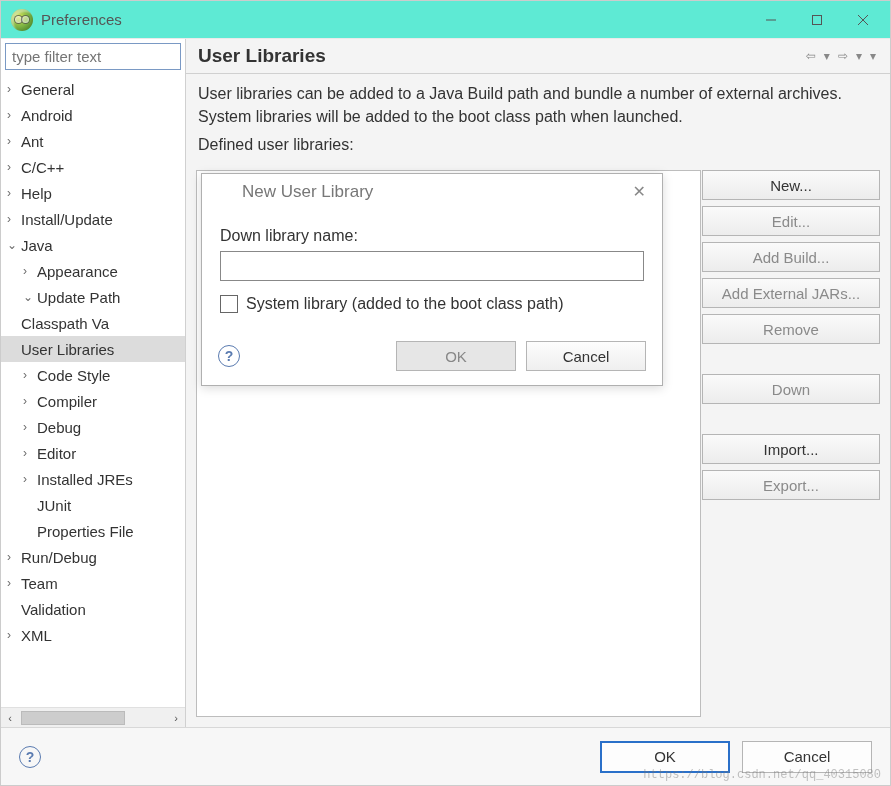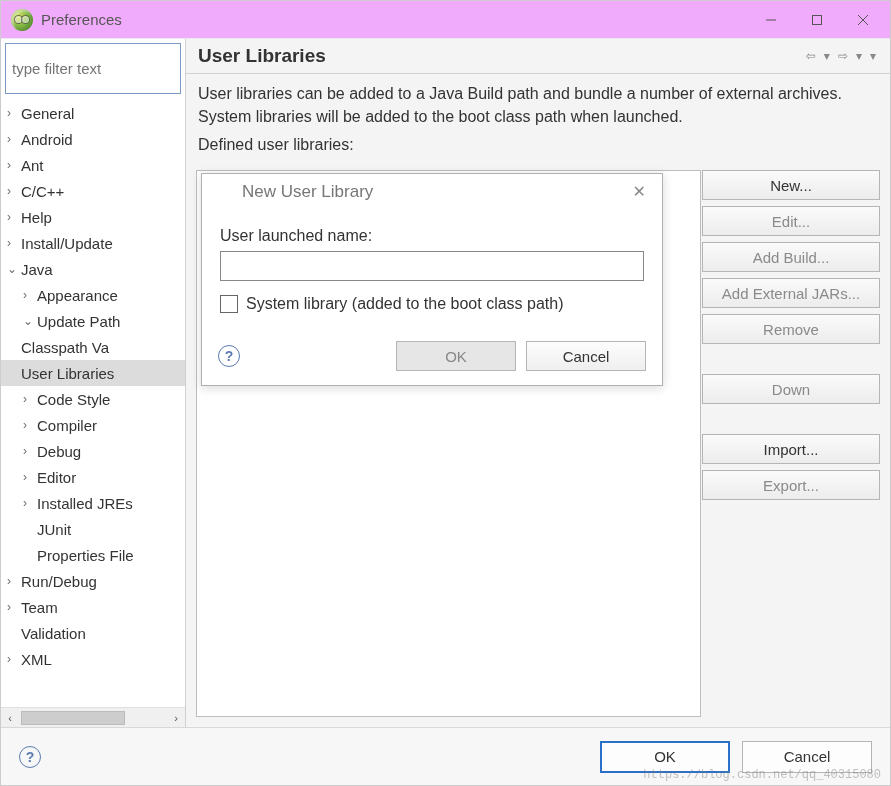--- a/index.html
+++ b/index.html
@@ -5,7 +5,7 @@
 * { box-sizing: border-box; font-family: "Segoe UI", Tahoma, sans-serif; }
 body { margin: 0; background: #fff; color: #333; font-size: 15px; }
 .window { width: 891px; height: 786px; border: 1px solid #ccc; display: flex; flex-direction: column; background: #fff; }
-.titlebar { height: 38px; display: flex; align-items: center; padding: 0 4px 0 10px; background: #f0abfc; border-bottom: 1px solid #eaeaea; }
+.titlebar { height: 38px; display: flex; align-items: center; padding: 0 4px 0 10px; background: #5eead4; border-bottom: 1px solid #eaeaea; }
 .titlebar .title { flex: 1; color: #555; font-size: 15px; }
 .titlebar .logo { width: 22px; height: 22px; margin-right: 8px; border-radius: 50%; background: radial-gradient(circle at 35% 35%, #d4e157, #7cb342, #33691e); box-shadow: inset 3px 3px 2px rgba(255,255,255,.4); position: relative; }
 .titlebar .logo::before, .titlebar .logo::after { content: ""; position: absolute; width: 7px; height: 7px; border-radius: 50%; border: 1px solid rgba(0,0,0,.5); box-shadow: inset 0 0 2px #fff; background: rgba(255,255,255,.4); top: 6px; }

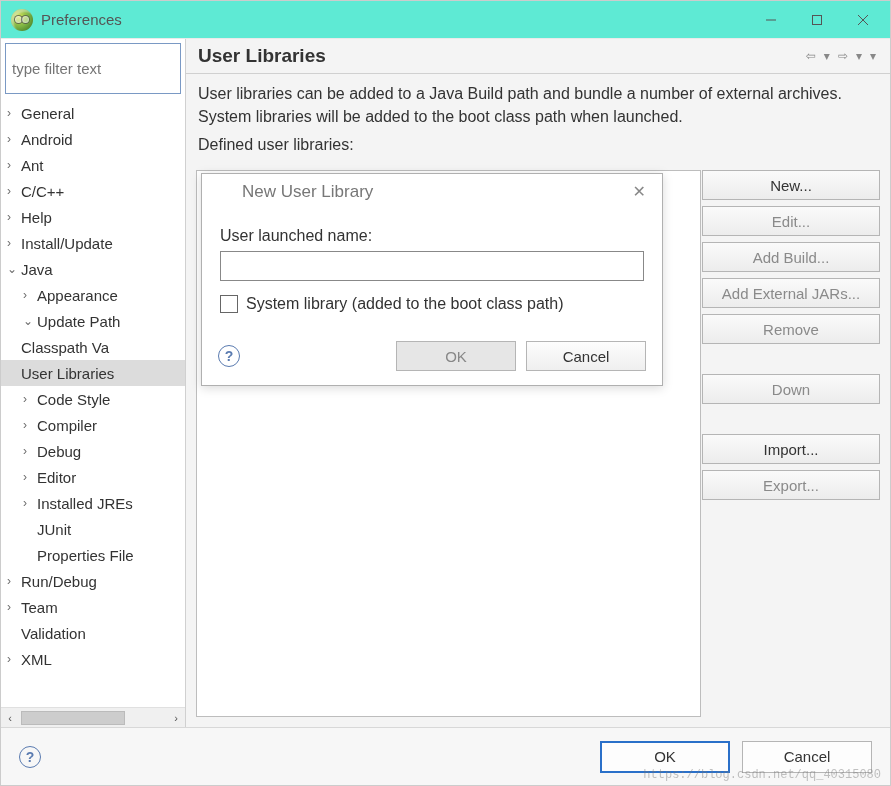--- a/index.html
+++ b/index.html
@@ -16,7 +16,7 @@
 .winbtn svg { stroke: #555; stroke-width: 1; fill: none; }
 .body { flex: 1; display: flex; min-height: 0; }
 .sidebar { width: 185px; border-right: 1px solid #d0d0d0; display: flex; flex-direction: column; }
-.filter { margin: 4px; border: 1px solid #7a99c4; padding: 16px 6px; color: #0c4a6e; font-size: 15px; background: #fff; }
+.filter { margin: 4px; border: 1px solid #7a99c4; padding: 4px 6px; color: #0c4a6e; font-size: 15px; background: #fff; }
 .tree { flex: 1; overflow: hidden; padding: 2px 0; }
 .node { display: flex; align-items: center; height: 26px; padding-left: 6px; white-space: nowrap; overflow: hidden; cursor: default; }
 .node .arrow { width: 14px; color: #6d6d6d; font-size: 12px; }

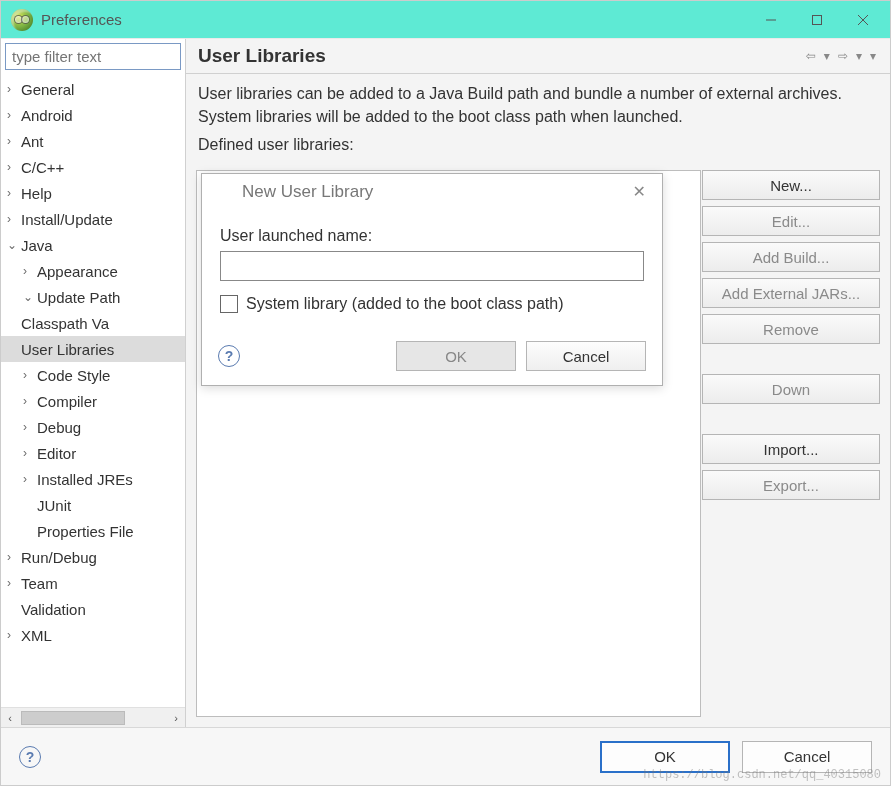--- a/index.html
+++ b/index.html
@@ -215,7 +215,7 @@
               <div class="closex">✕</div>
             </div>
             <div class="dlgbody">
-              <label class="fl">User launched name:</label>
+              <label class="fl">Down library name:</label>
               <input class="txt" value="" style="">
               <div class="checkrow">
                 <div class="cb"></div>

